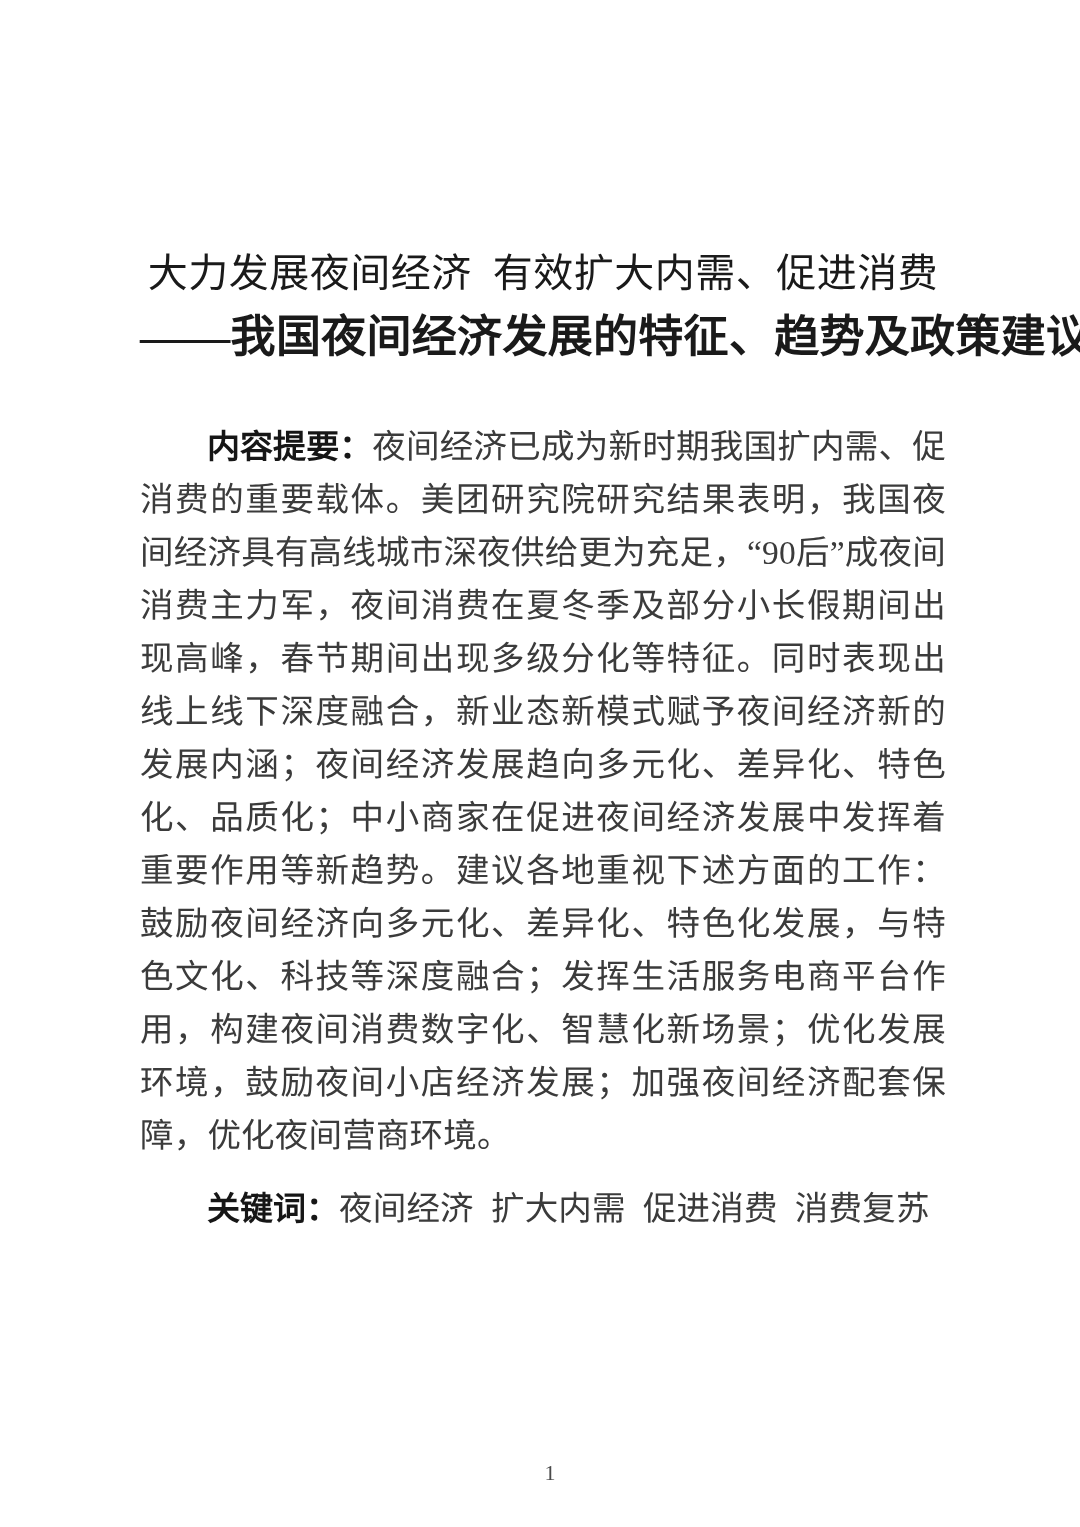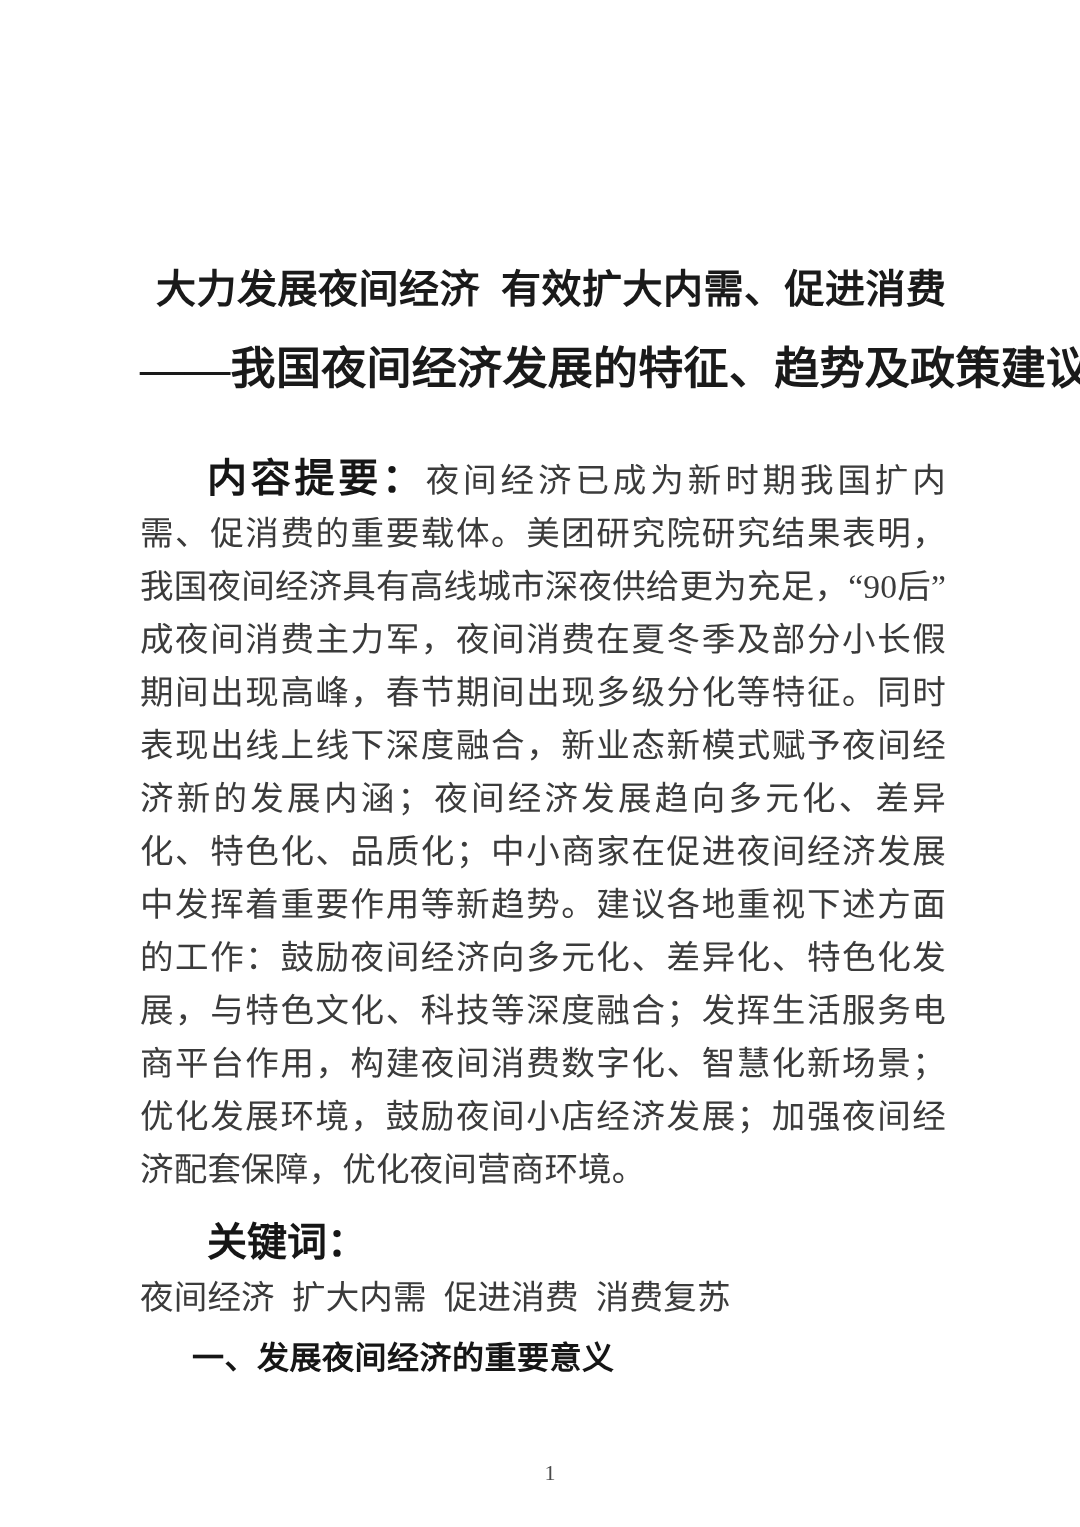--- a/index.html
+++ b/index.html
@@ -29,11 +29,11 @@
 
   
   .doc-title {
-    margin: 16px;
+    margin: 0;
     padding-top: 248px;
     text-align: center;
     font-family: "Liberation Serif", "DejaVu Serif", serif;
-    font-weight: bold;
+    font-weight: normal;
     font-size: 40px;
     line-height: 52px;
     color: #1a1a1a;

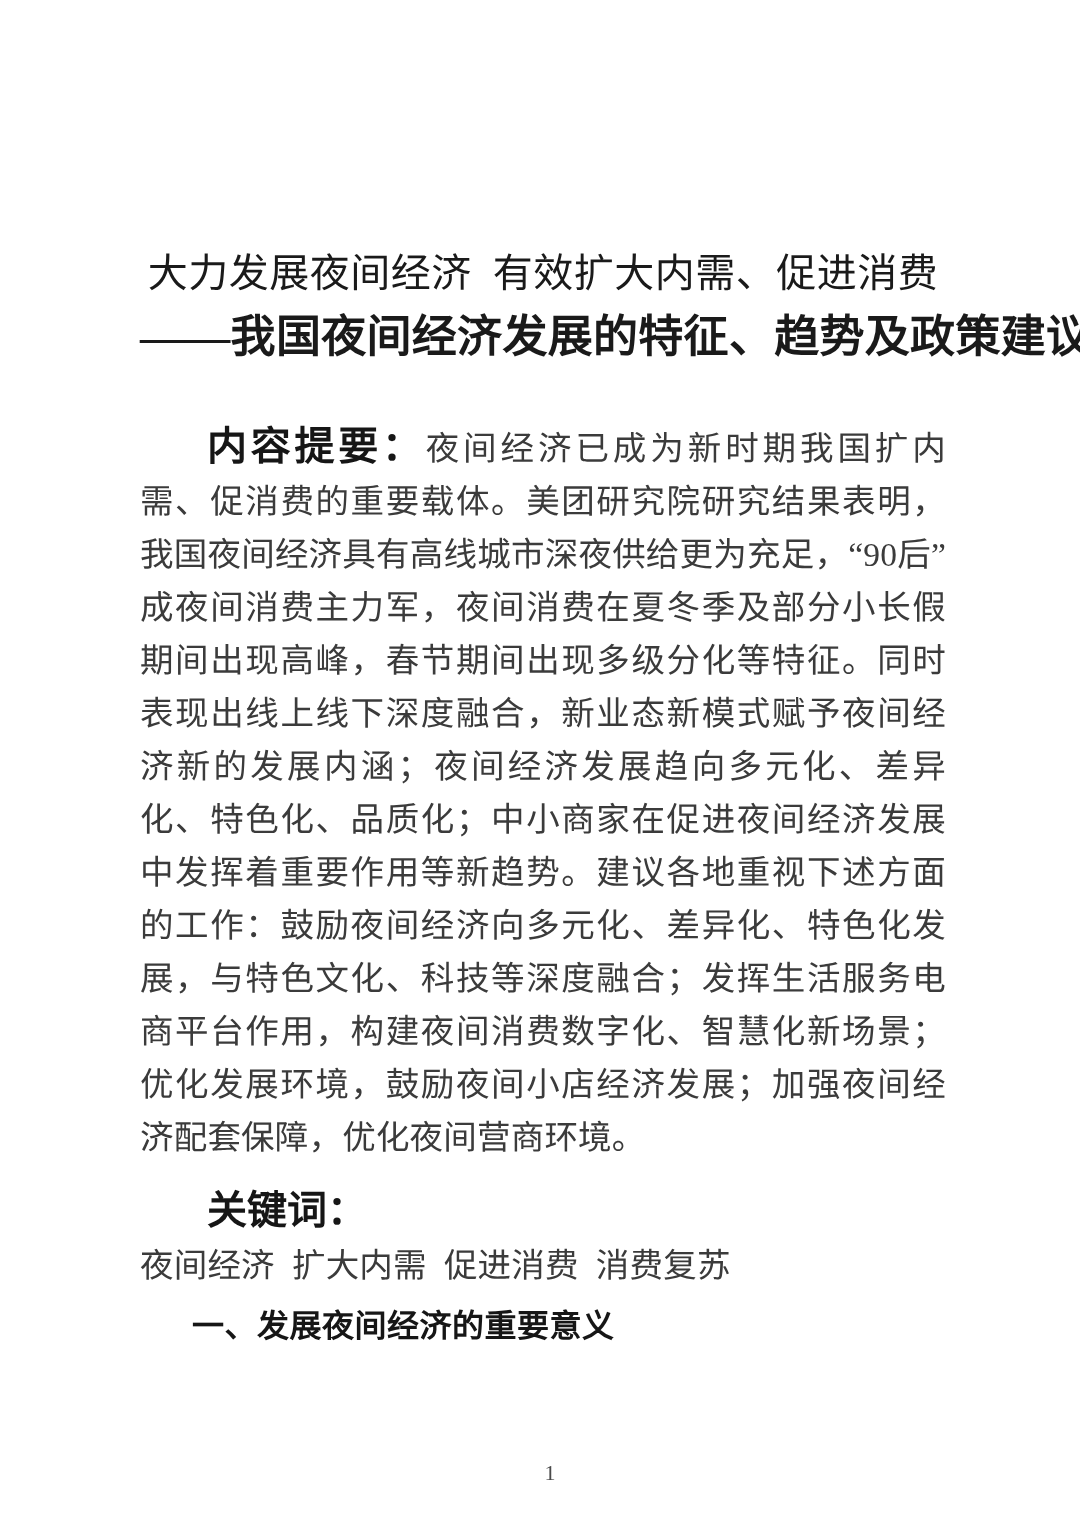--- a/index.html
+++ b/index.html
@@ -69,7 +69,7 @@
     font-family: "DejaVu Sans", "Liberation Sans", sans-serif;
     font-weight: bold;
     color: #161616;
-    font-size: 40px;
+    font-size: 33px;
     letter-spacing: 0;
   }
 

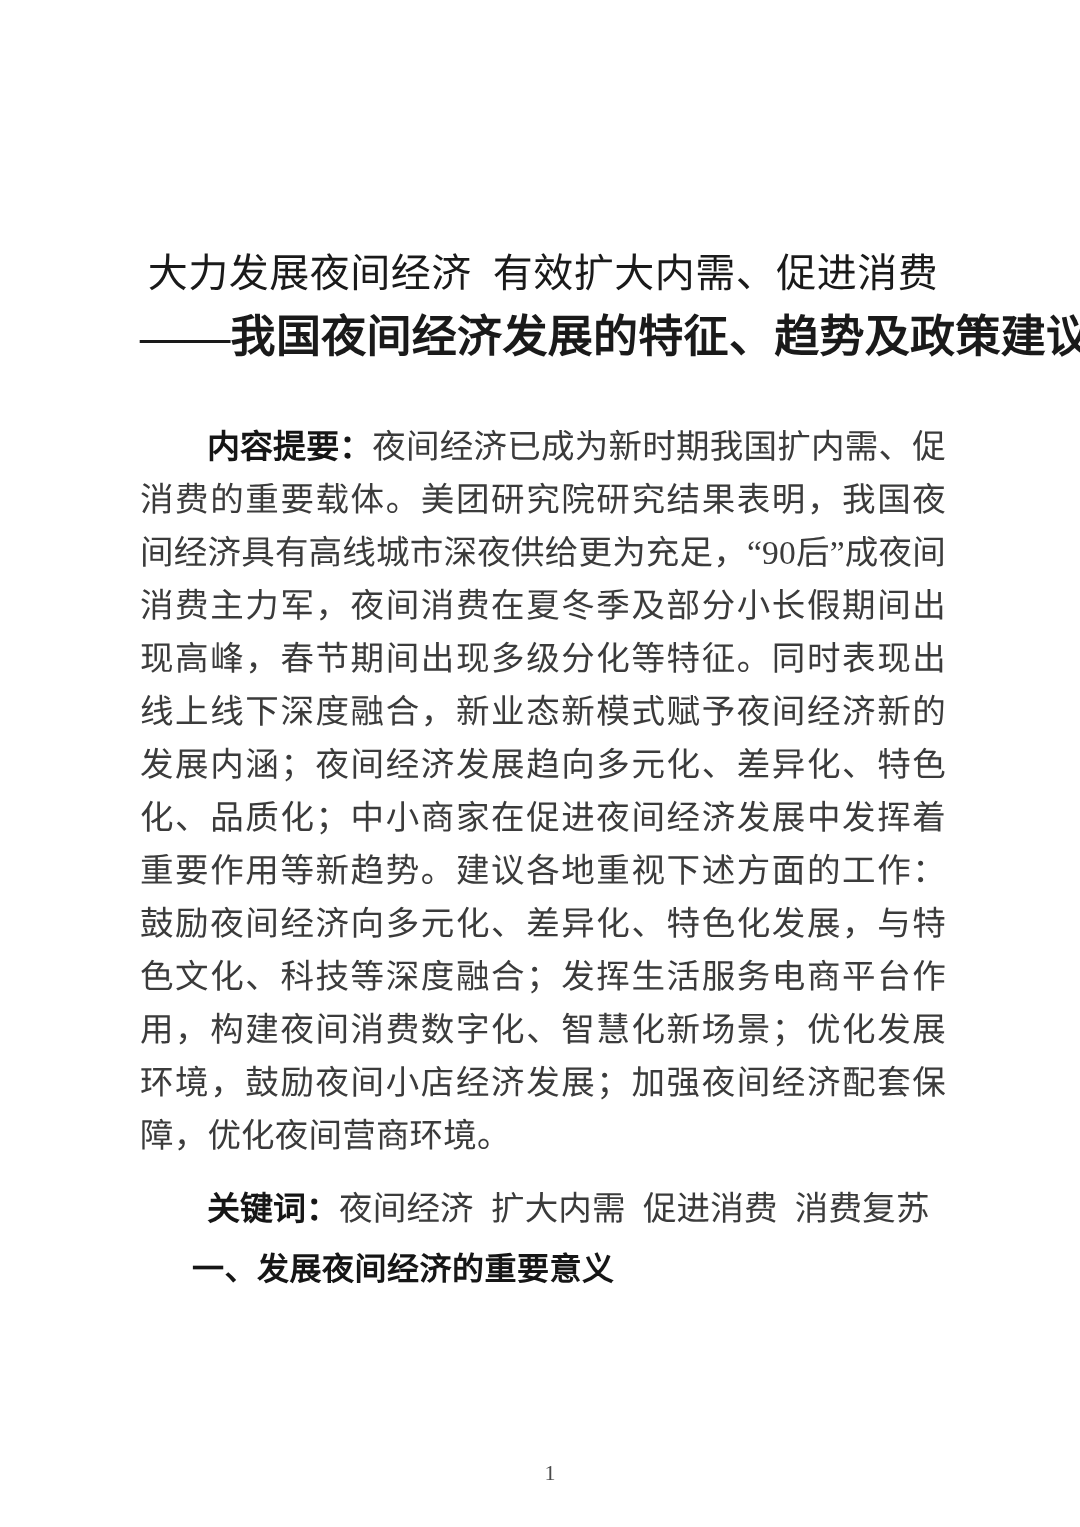--- a/index.html
+++ b/index.html
@@ -140,7 +140,6 @@
 
     <p class="keywords"><span class="label-bold">关键词：</span><span class="kw-list">夜间经济  扩大内需  促进消费  消费复苏</span></p>
 
-    <h3 class="section-heading">一、发展夜间经济的重要意义</h3>
 
 
   </div>

